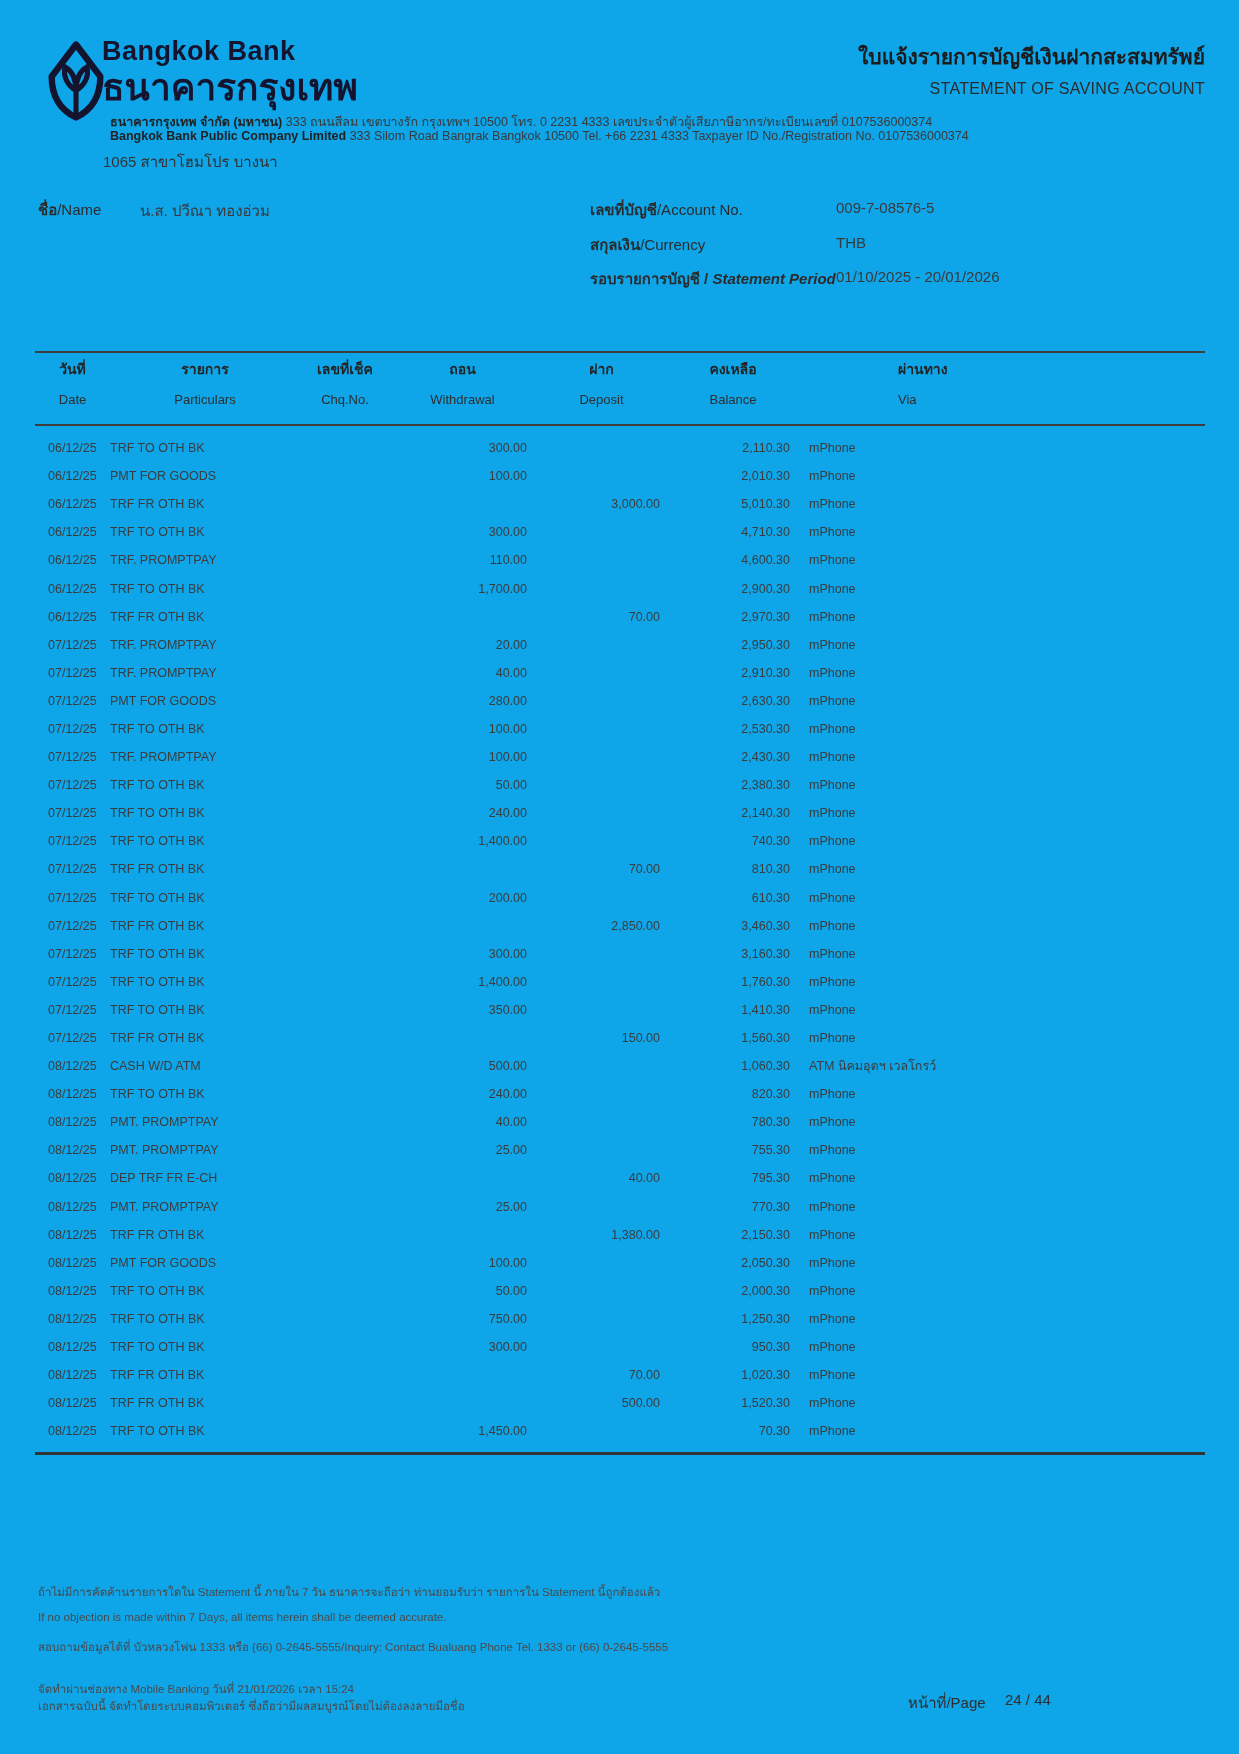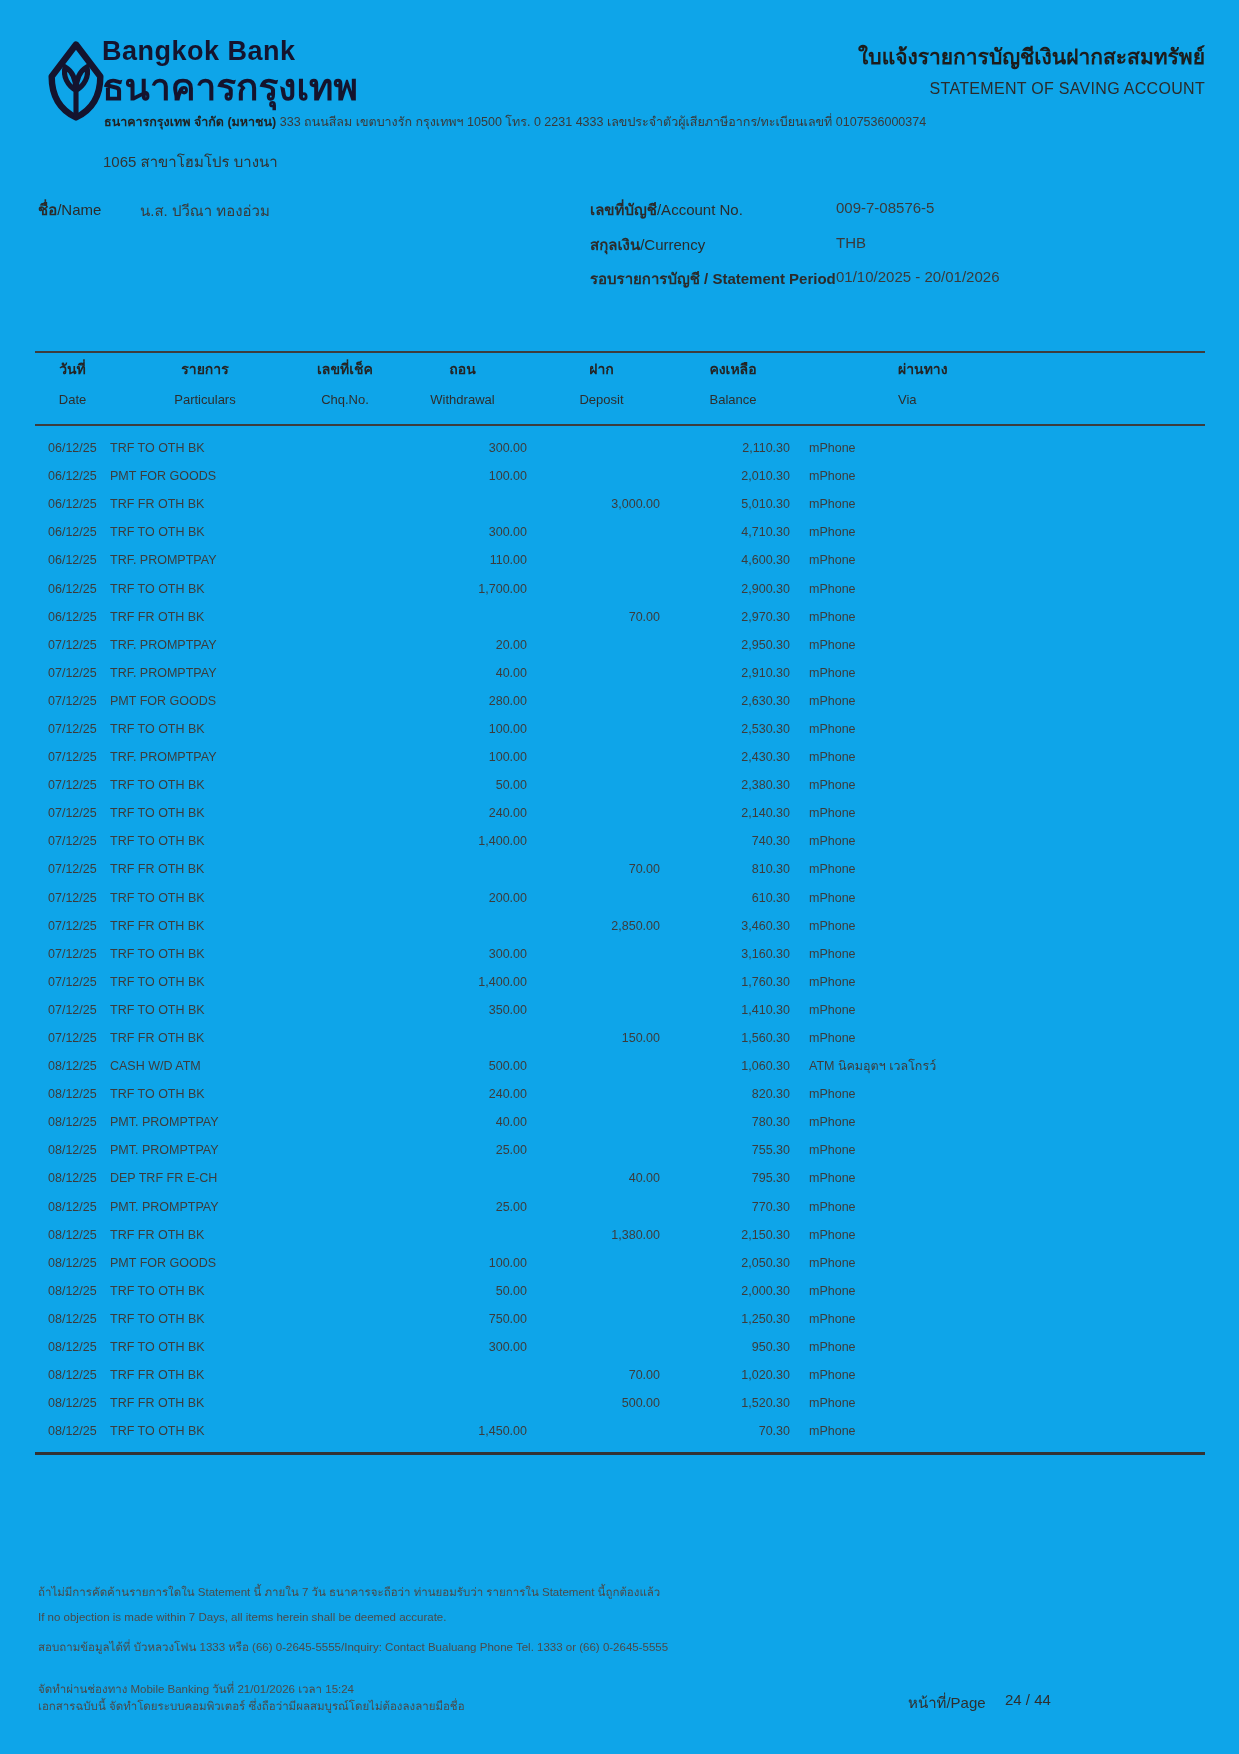--- a/index.html
+++ b/index.html
@@ -16,7 +16,7 @@
   .brand { position:absolute; left:102px; top:38px; line-height:1; color:#14142e; }
   .brand-en { font-size:27px; font-weight:800; letter-spacing:.5px; }
   .brand-th { font-size:37px; font-weight:800; margin-top:4px; }
-  .addr { position:absolute; left:104px; font-size:12.5px; color:#3a3a3a; white-space:nowrap; }
+  .addr { position:absolute; left:110px; font-size:12.5px; color:#3a3a3a; white-space:nowrap; }
   .addr.th { top:112px; }
   .addr.en { top:129px; }
   .addr b { font-weight:700; color:#222; }

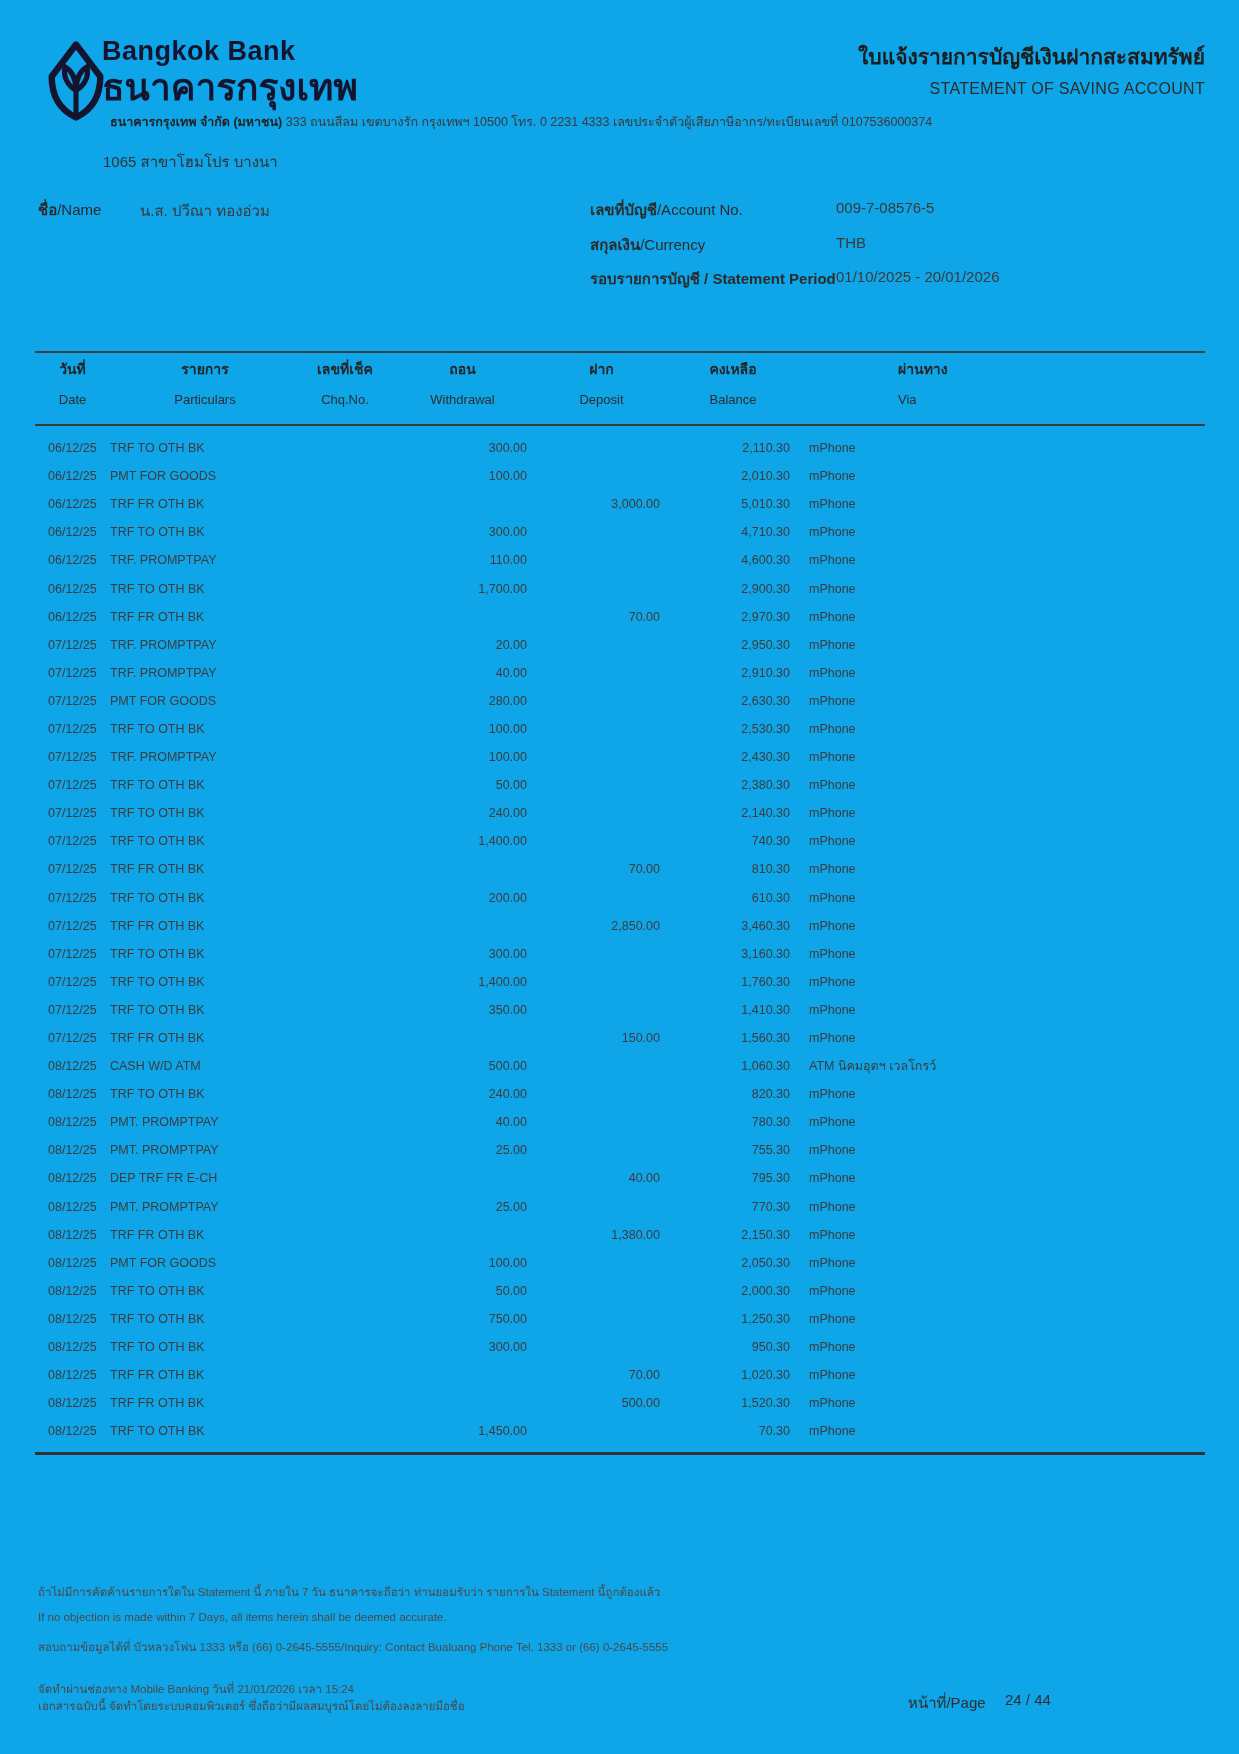--- a/index.html
+++ b/index.html
@@ -83,6 +83,7 @@
   </div>
 
   <div class="addr th"><b>ธนาคารกรุงเทพ จำกัด (มหาชน)</b><span> 333 ถนนสีลม เขตบางรัก กรุงเทพฯ 10500 โทร. 0 2231 4333 เลขประจำตัวผู้เสียภาษีอากร/ทะเบียนเลขที่ 0107536000374</span></div>
+  <div class="addr en"><b>Bangkok Bank Public Company Limited</b><span> 333 Silom Road Bangrak Bangkok 10500 Tel. +66 2231 4333 Taxpayer ID No./Registration No. 0107536000374</span></div>
 
   <div class="branch">1065 สาขาโฮมโปร บางนา</div>
 

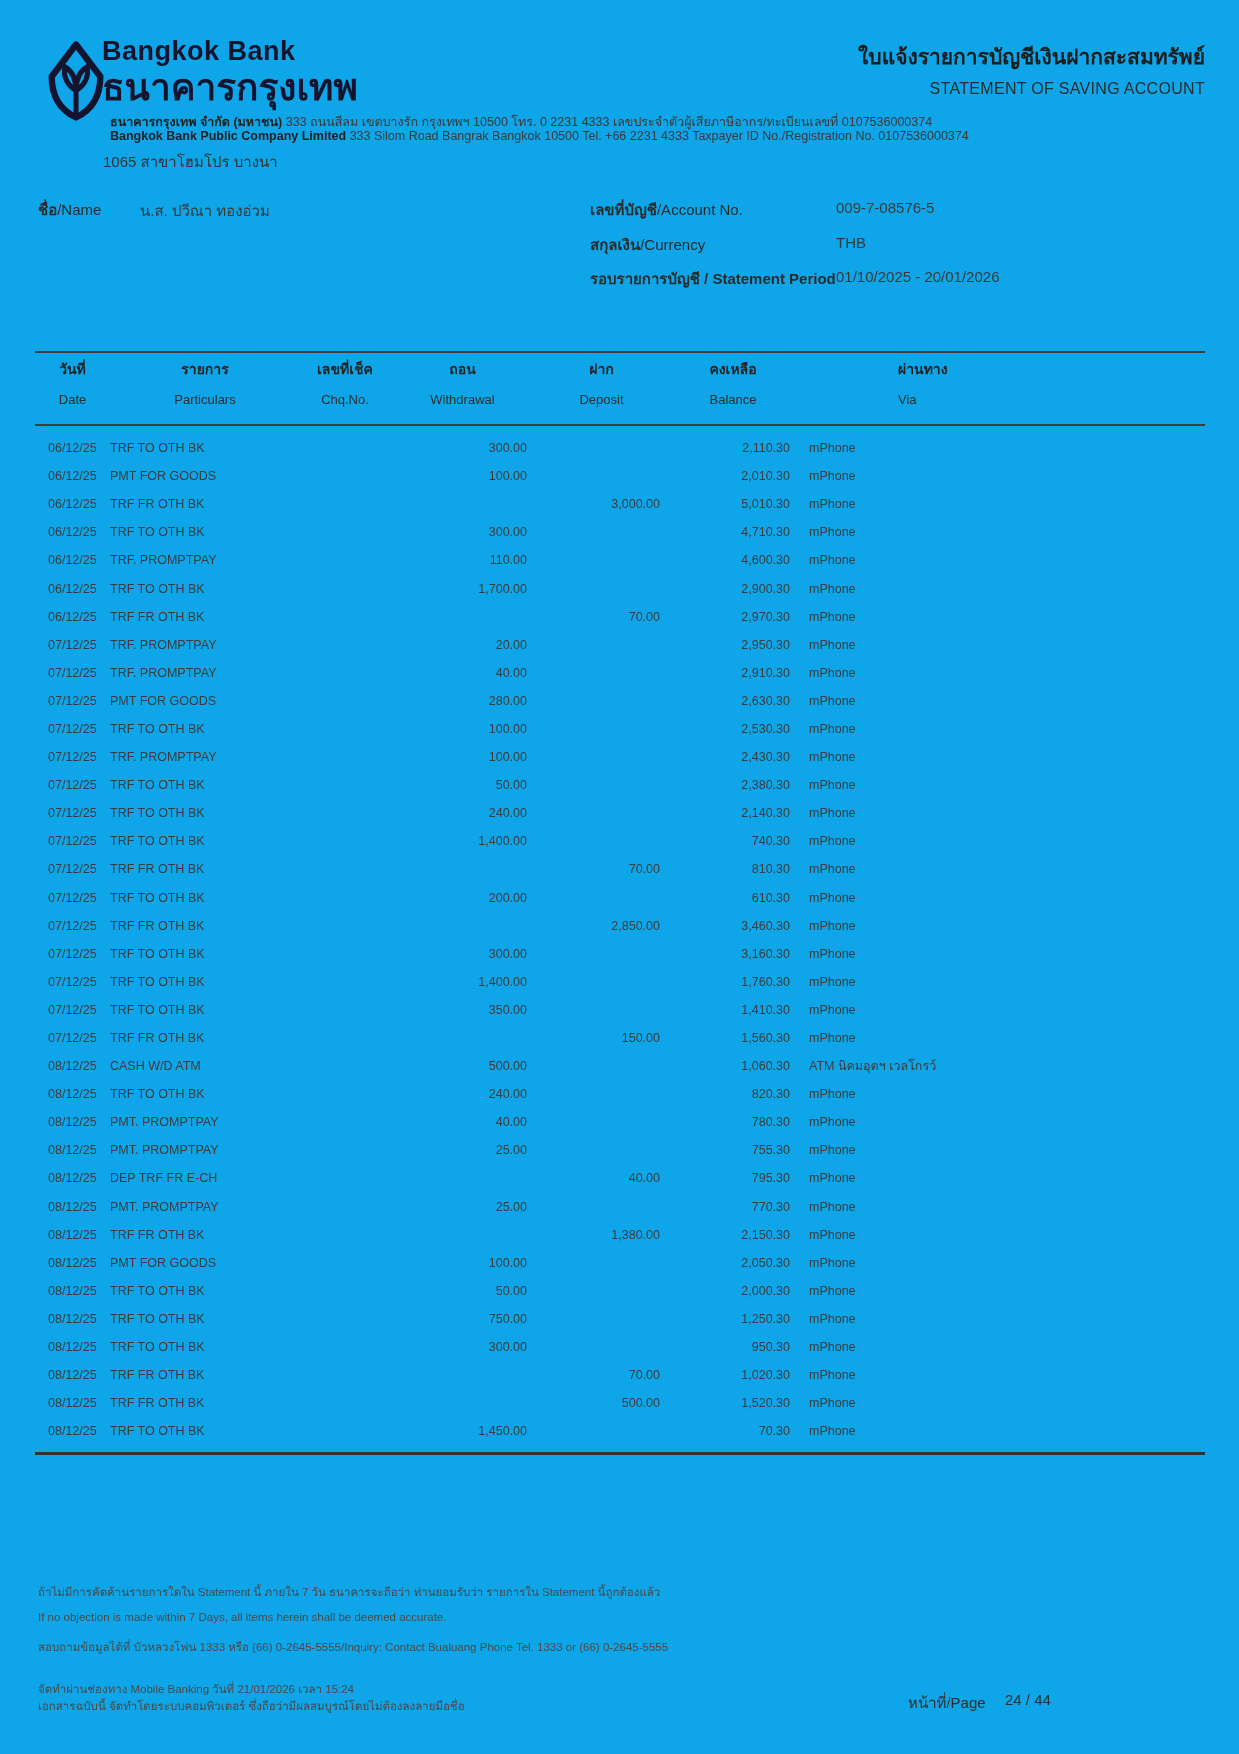--- a/index.html
+++ b/index.html
@@ -30,7 +30,7 @@
   .acct-label { font-size:15px; color:#2b2b2b; white-space:nowrap; }
   .acct-label .th { font-weight:700; }
   .acct-label .en { font-weight:400; }
-  .acct-label.period .en { font-weight:700; }
+  .acct-label.period .en { font-weight:700;font-style:italic; }
   .acct-value { font-size:15px; color:#3a3a3a; white-space:nowrap; }
   .pos { position:absolute;margin-top:17px; }
 

